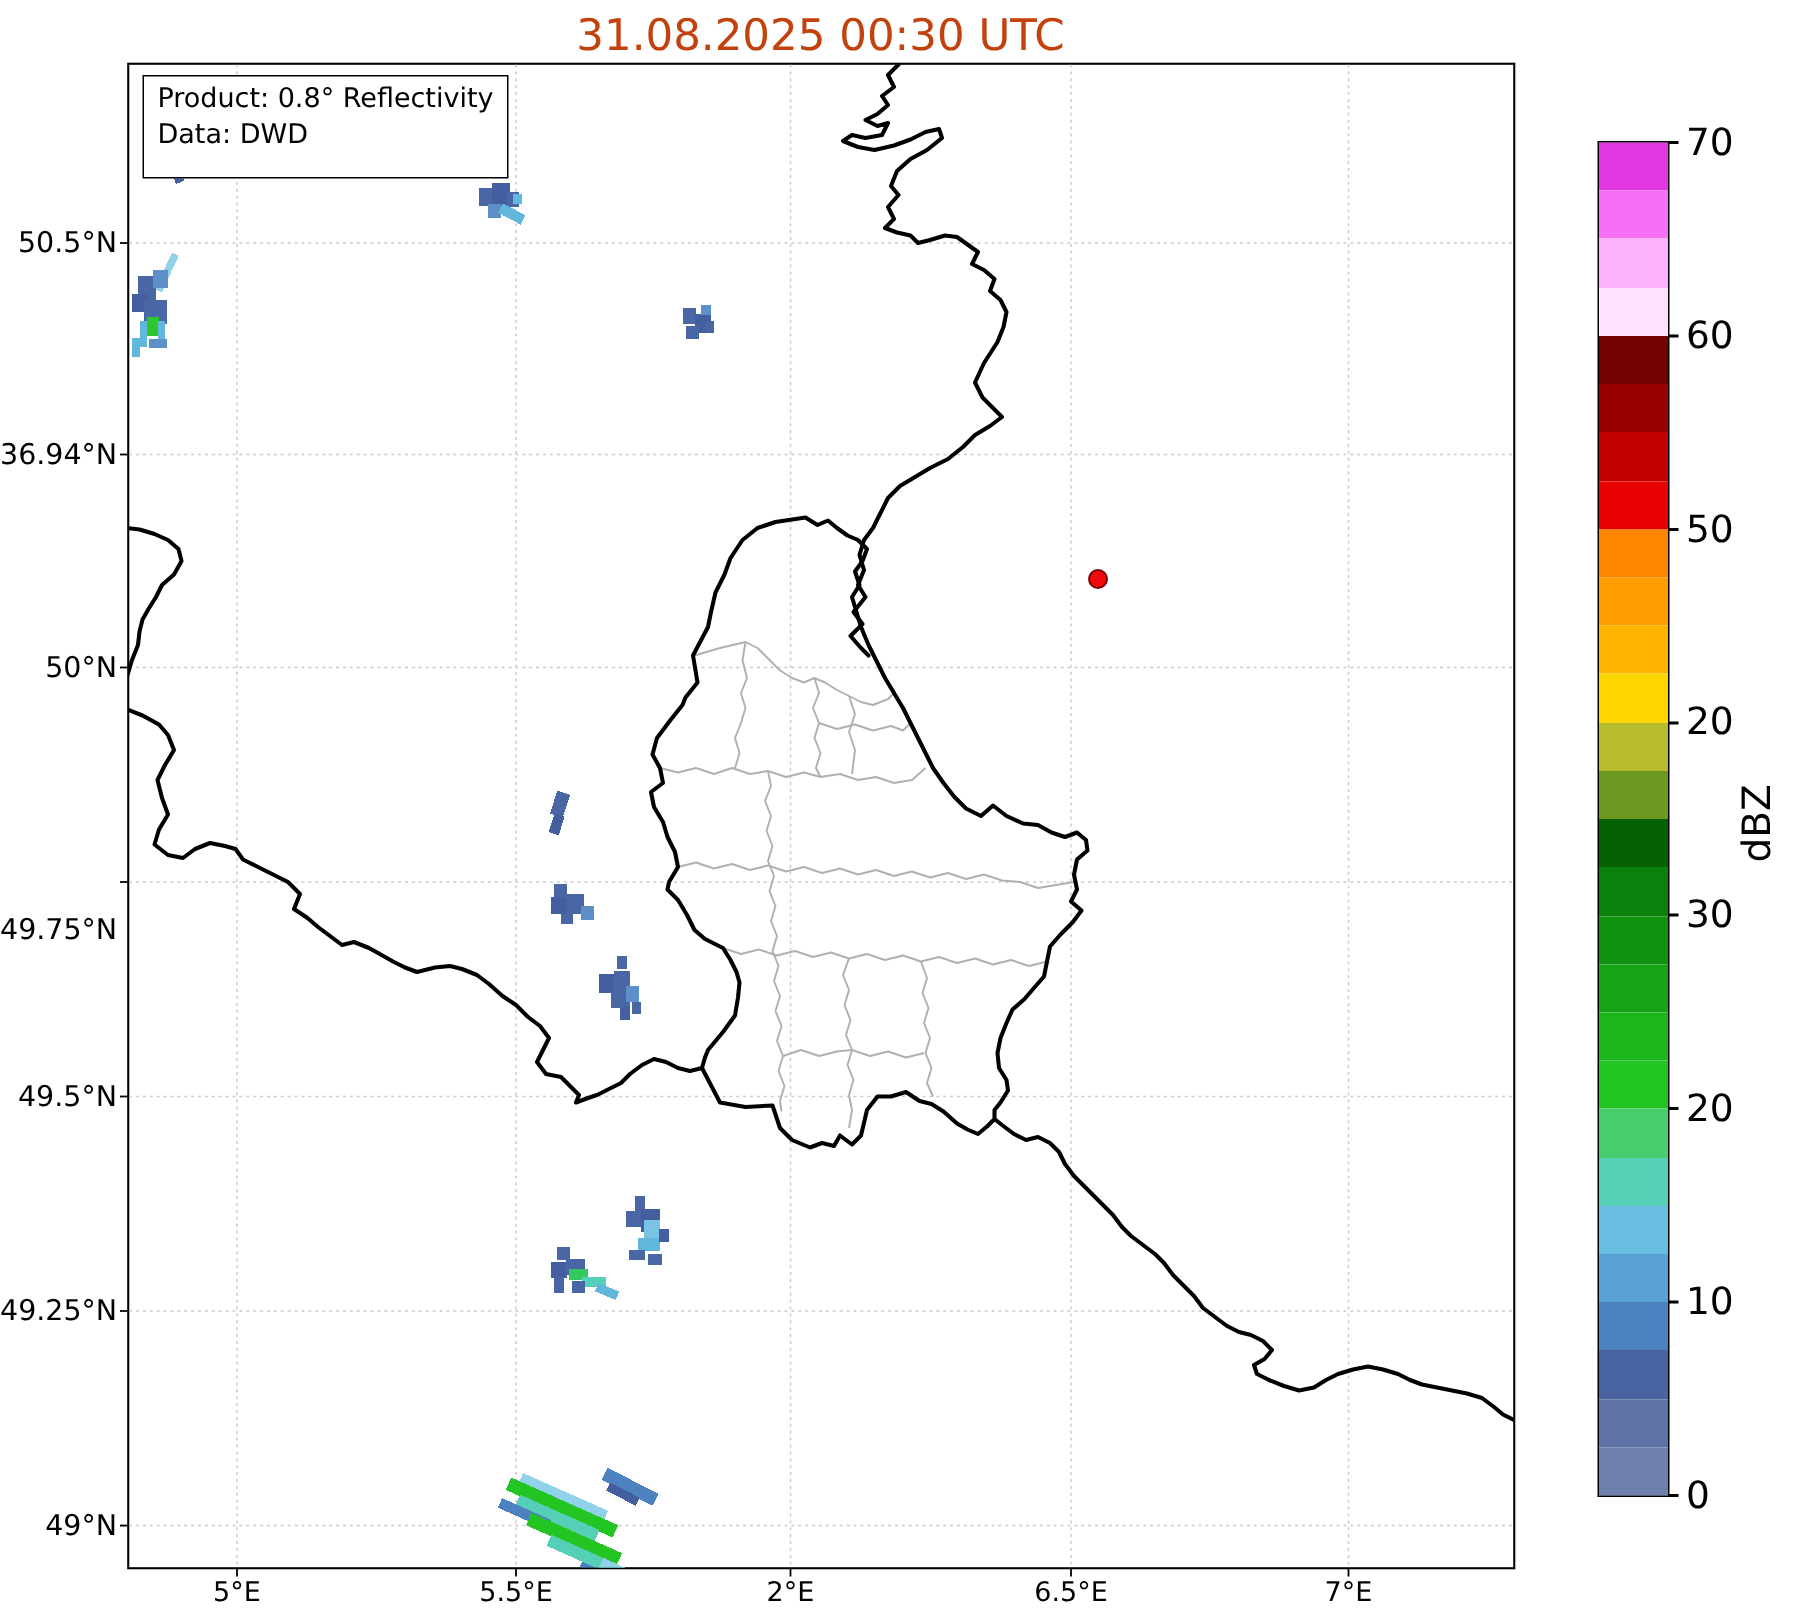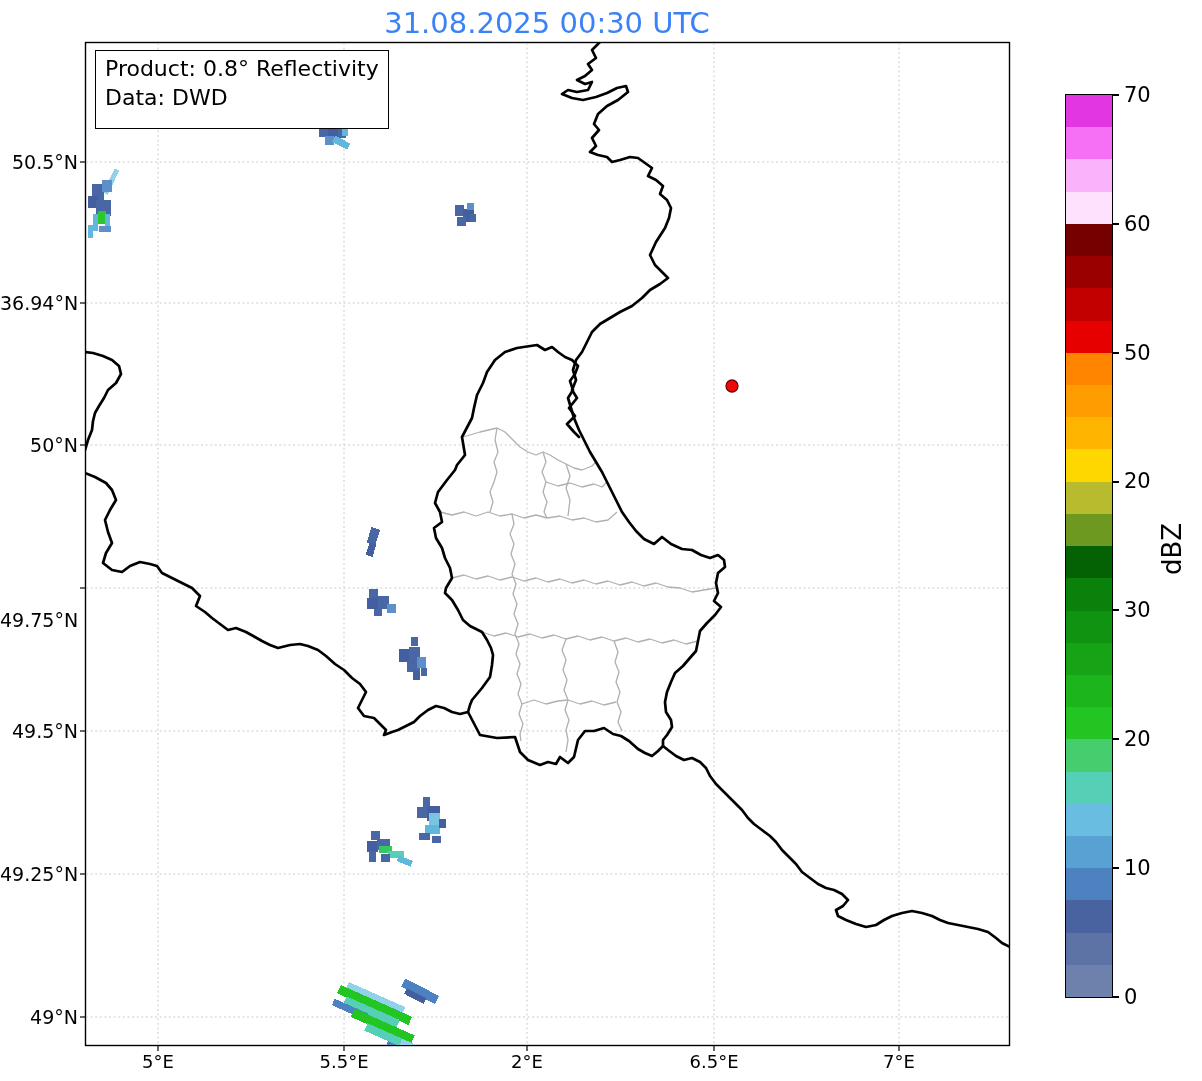--- a/index.html
+++ b/index.html
@@ -6,7 +6,7 @@
   #fig{position:relative;width:1202px;height:1081px;background:#ffffff;
        font-family:"DejaVu Sans","Liberation Sans",sans-serif;color:#000;overflow:hidden;}
   #title{position:absolute;left:147px;top:6px;width:800px;text-align:center;
-         font-size:29px;color:#3b82f6;white-space:nowrap;}
+         font-size:29px;color:#c2410c;white-space:nowrap;}
   #mapsvg{position:absolute;left:0;top:0;}
   .latlab{position:absolute;left:0;width:78px;text-align:right;font-size:19px;line-height:24px;}
   .lonlab{position:absolute;width:110px;text-align:center;font-size:18px;top:1051px;}

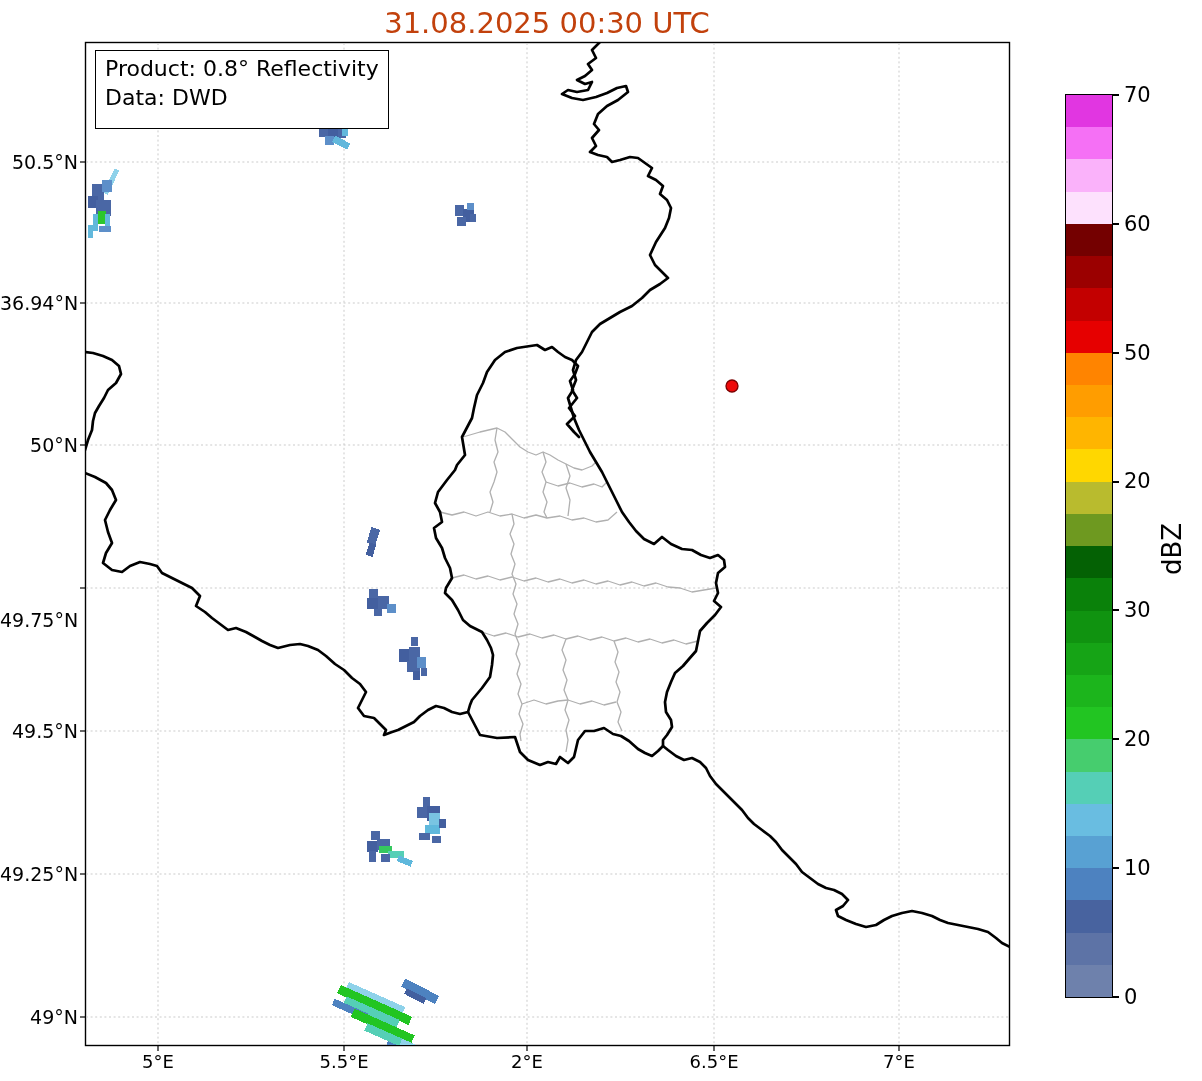--- a/index.html
+++ b/index.html
@@ -11,7 +11,7 @@
   .latlab{position:absolute;left:0;width:78px;text-align:right;font-size:19px;line-height:24px;}
   .lonlab{position:absolute;width:110px;text-align:center;font-size:18px;top:1051px;}
   #infobox{position:absolute;left:95px;top:50px;background:#ffffff;border:1.4px solid #000;
-           padding:3px 9px 16px 9px;font-size:22px;line-height:1.32;z-index:3;}
+           padding:3px 9px 16px 9px;font-size:18px;line-height:1.32;z-index:3;}
   #cbar{position:absolute;left:1066px;top:95px;width:46px;height:902px;
         outline:1.3px solid #000;display:flex;flex-direction:column;}
   .cb-band{flex:1 1 auto;}

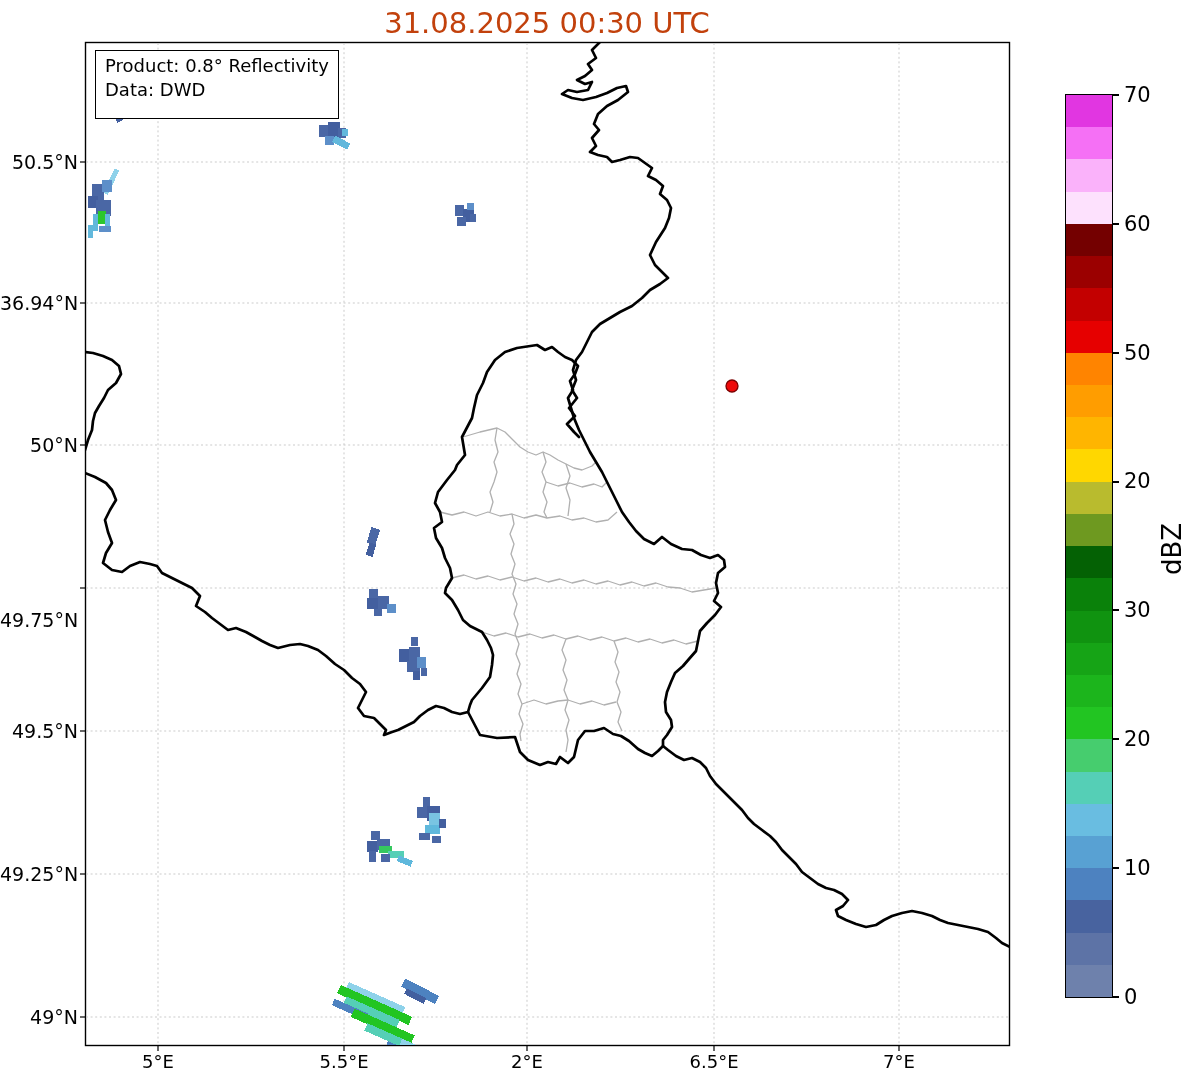--- a/index.html
+++ b/index.html
@@ -16,7 +16,7 @@
         outline:1.3px solid #000;display:flex;flex-direction:column;}
   .cb-band{flex:1 1 auto;}
   .cb-tickmark{position:absolute;left:1112px;width:7px;height:2px;background:#000;}
-  .cb-ticklab{position:absolute;left:1124px;font-size:21px;line-height:30px;}
+  .cb-ticklab{position:absolute;left:1124px;font-size:25px;line-height:30px;}
   #cbar-label{position:absolute;left:1142px;top:534px;width:60px;height:30px;
               font-size:26px;text-align:center;transform:rotate(-90deg);}
 </style>

